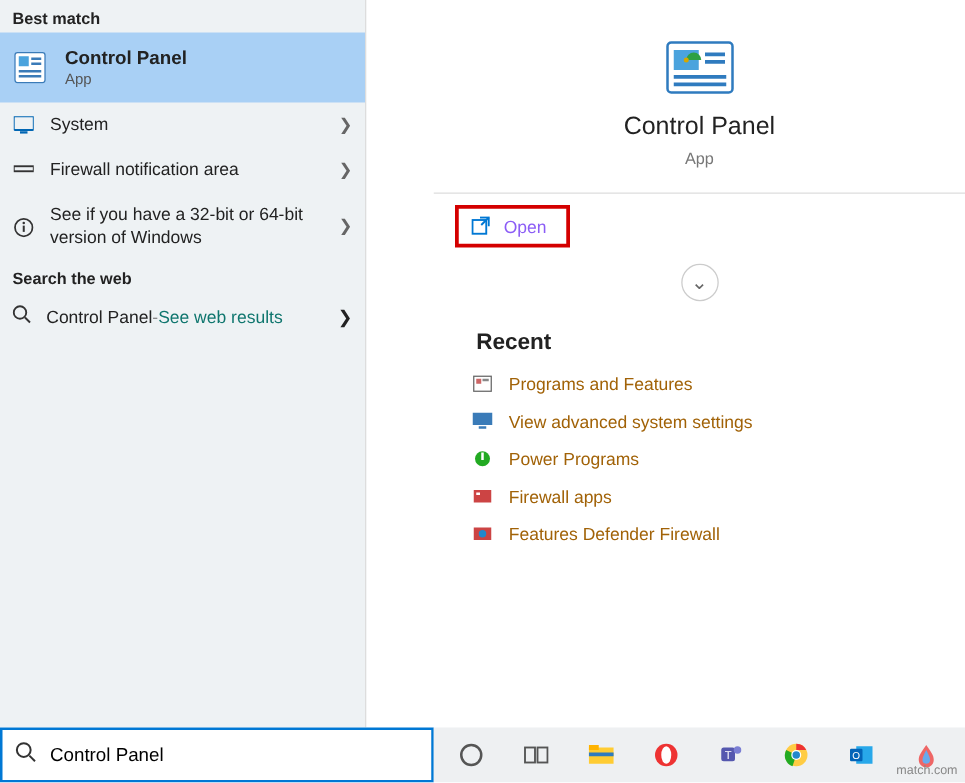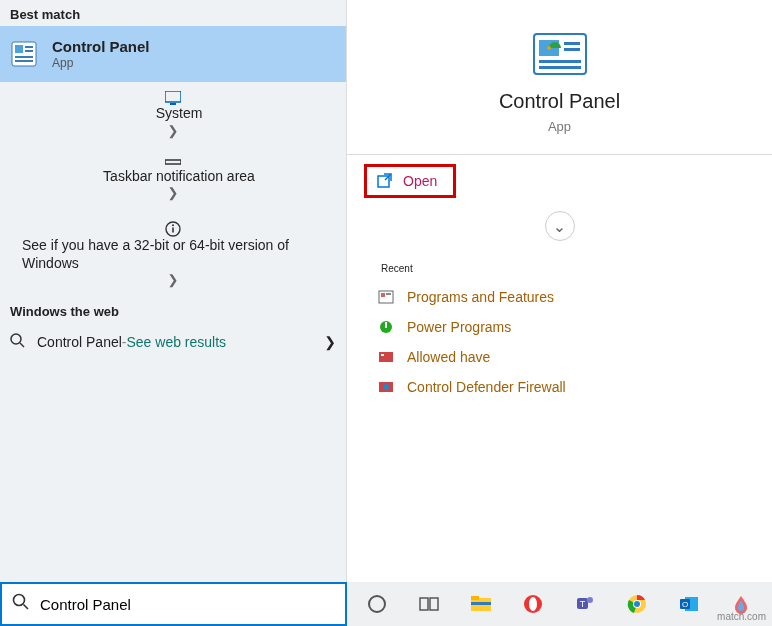--- a/index.html
+++ b/index.html
@@ -4,7 +4,7 @@
 <style>
   * { margin:0; padding:0; box-sizing:border-box; font-family:"Segoe UI",Arial,sans-serif; }
   body { width:772px; height:626px; background:#fff; position:relative; overflow:hidden; }
-  .left { position:absolute; left:0; top:0; width:347px; height:582px; background:#eef2f4; border-right:1px solid #ddd; }
+  .left { position:absolute; left:0; top:0; width:293px; height:582px; background:#eef2f4; border-right:1px solid #ddd; }
   .section-label { font-size:13px; font-weight:600; color:#222; padding:7px 10px 4px; }
   .best-match { background:#a9d0f5; display:flex; align-items:center; padding:8px 10px; height:56px; }
   .cp-icon { width:28px; height:28px; display:flex; align-items:center; justify-content:center; }

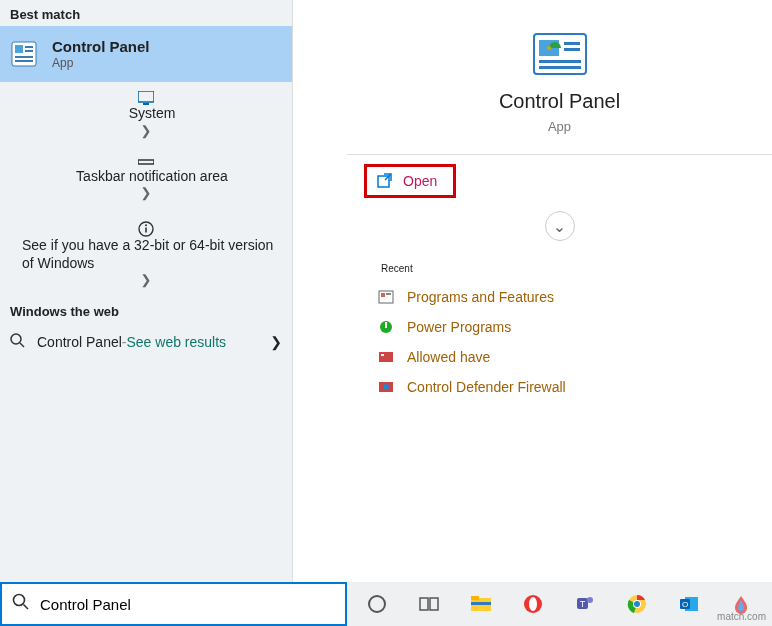--- a/index.html
+++ b/index.html
@@ -11,7 +11,7 @@
   .bm-text { margin-left:14px; }
   .bm-title { font-size:15px; font-weight:600; color:#222; line-height:1.2; }
   .bm-sub { font-size:12px; color:#555; line-height:1.2; }
-  .set-item { display:flex; align-items:center; padding:9px 10px; font-size:14px; color:#222; position:relative; cursor:default;flex-direction:column; }
+  .set-item { display:flex; align-items:center; padding:9px 10px; font-size:14px; color:#222; position:relative; cursor:default; }
   .set-item .ic { width:18px; display:flex; align-items:center; justify-content:center; color:#0066b3; }
   .set-item .lbl { margin-left:12px; flex:1; line-height:1.25; }
   .set-item .chev { color:#666; font-size:13px; }

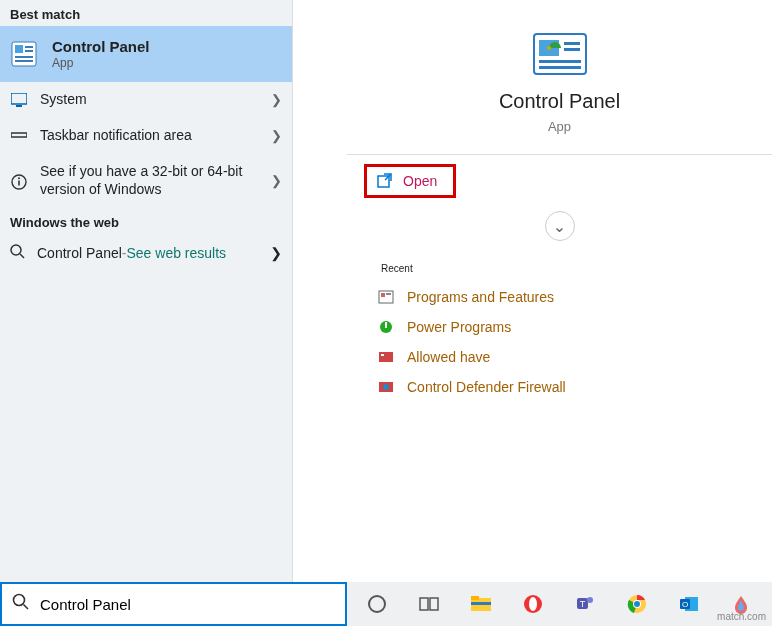--- a/index.html
+++ b/index.html
@@ -82,7 +82,7 @@
           <rect x="0" y="4" width="16" height="4" fill="none" stroke="#333" stroke-width="1.5"></rect>
         </svg>
       </span>
-    <span class="lbl">Taskbar notification area</span>
+    <span class="lbl">Firewall notification area</span>
     <span class="chev">❯</span>
   </div>
 

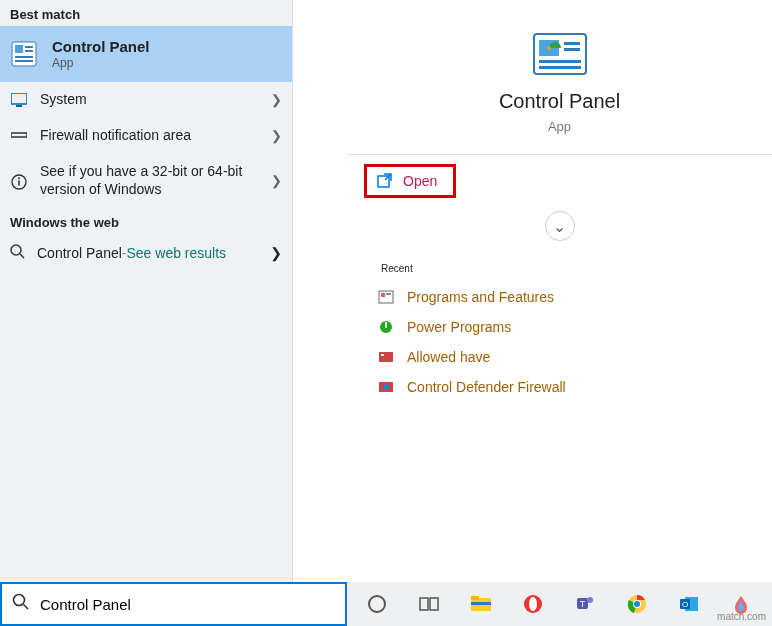--- a/index.html
+++ b/index.html
@@ -28,7 +28,7 @@
   .open-row { display:inline-flex; align-items:center; margin:12px 0 0 20px; padding:6px 16px 6px 10px; }
   .open-highlight { outline:3px solid #d40000; outline-offset:0; }
   .open-row .ic { color:#0078d4; margin-right:10px; display:flex; }
-  .open-row .lbl { font-size:14px; color:#be185d;text-align:right; }
+  .open-row .lbl { font-size:14px; color:#8b5cf6;text-align:right; }
   .expand { width:30px; height:30px; border:1px solid #ccc; border-radius:50%; display:flex; align-items:center; justify-content:center; margin:16px auto 0; color:#666; }
   .recent-label { font-size:10px; font-weight:400; color:#222; margin:22px 0 8px 34px; }
   .recent-item { display:flex; align-items:center; font-size:14px; color:#a16207; padding:6px 0 6px 30px; }

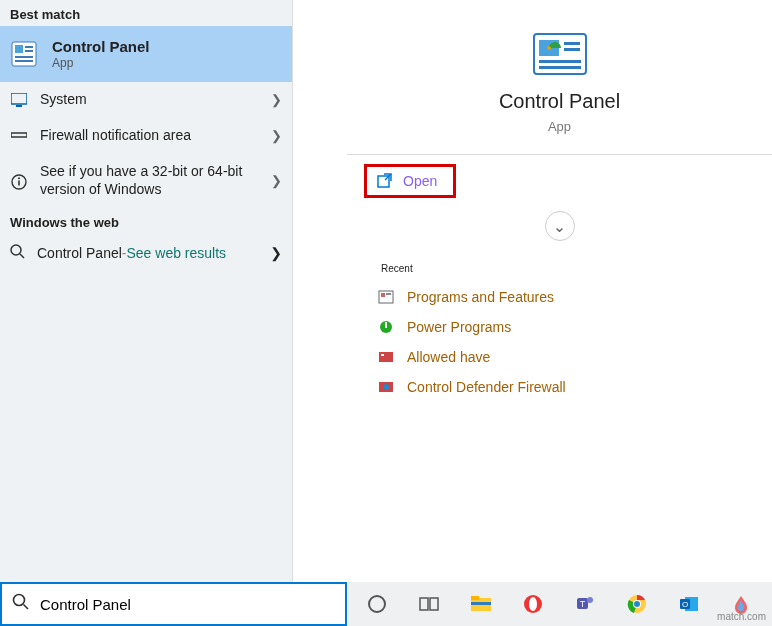--- a/index.html
+++ b/index.html
@@ -98,7 +98,7 @@
     <span class="chev">❯</span>
   </div>
 
-  <div class="section-label">Windows the web</div>
+  <div class="section-label">Search the web</div>
 
   <div class="web-item">
     <span class="ic" style="margin-right:12px;color:#333"><svg width="15" height="15" viewBox="0 0 15 15">

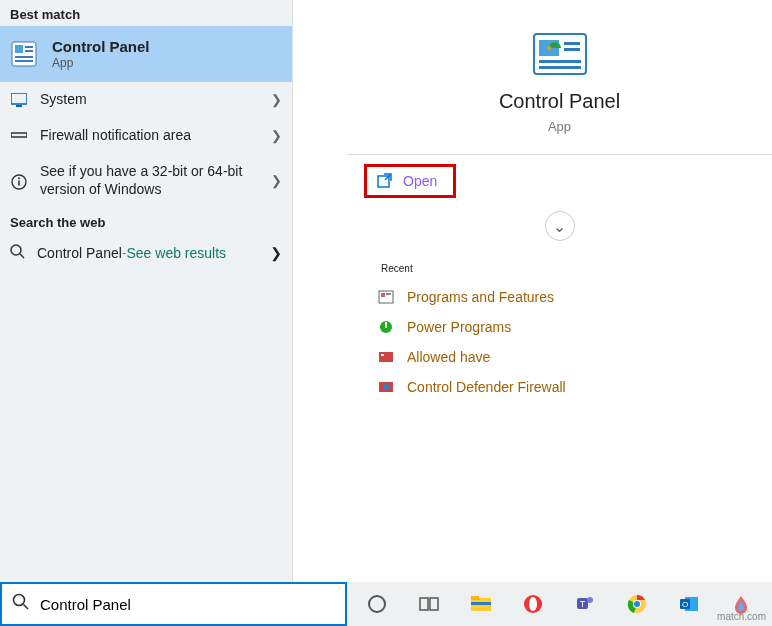--- a/index.html
+++ b/index.html
@@ -30,7 +30,7 @@
   .open-row .ic { color:#0078d4; margin-right:10px; display:flex; }
   .open-row .lbl { font-size:14px; color:#8b5cf6;text-align:right; }
   .expand { width:30px; height:30px; border:1px solid #ccc; border-radius:50%; display:flex; align-items:center; justify-content:center; margin:16px auto 0; color:#666; }
-  .recent-label { font-size:10px; font-weight:400; color:#222; margin:22px 0 8px 34px; }
+  .recent-label { font-size:18px; font-weight:700; color:#222; margin:22px 0 8px 34px; }
   .recent-item { display:flex; align-items:center; font-size:14px; color:#a16207; padding:6px 0 6px 30px; }
   .recent-item .ri { width:18px; height:18px; margin-right:12px; display:flex; align-items:center; justify-content:center; }
   .searchbox { position:absolute; left:0; top:582px; width:347px; height:44px; border:2px solid #0078d4; background:#fff; display:flex; align-items:center; }

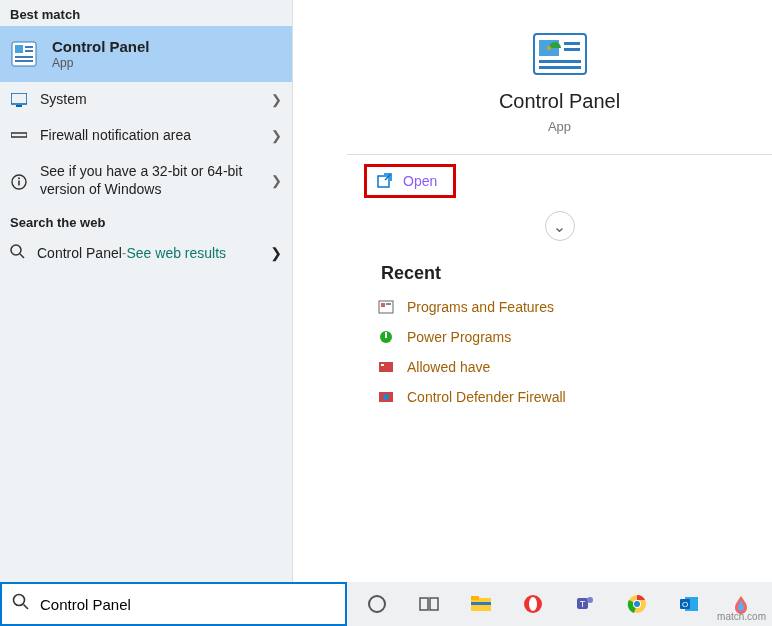--- a/index.html
+++ b/index.html
@@ -158,6 +158,15 @@
   </div>
   <div class="recent-item">
     <span class="ri">
+        <svg width="16" height="14" viewBox="0 0 16 14">
+          <rect x="0" y="0" width="16" height="10" fill="#3a7bb8"></rect>
+          <rect x="5" y="11" width="6" height="2" fill="#3a7bb8"></rect>
+        </svg>
+      </span>
+    <span>View advanced system settings</span>
+  </div>
+  <div class="recent-item">
+    <span class="ri">
         <svg width="16" height="16" viewBox="0 0 16 16">
           <circle cx="8" cy="8" r="6" fill="#2a2"></circle>
           <rect x="7" y="3" width="2" height="6" fill="#fff"></rect>

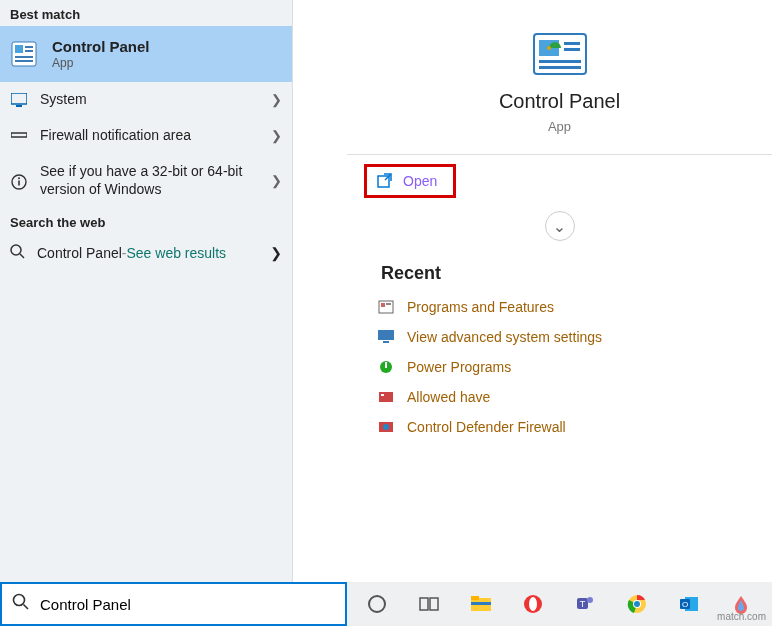--- a/index.html
+++ b/index.html
@@ -181,7 +181,7 @@
           <rect x="3" y="5" width="3" height="2" fill="#fff"></rect>
         </svg>
       </span>
-    <span>Allowed have</span>
+    <span>Firewall apps</span>
   </div>
   <div class="recent-item">
     <span class="ri">

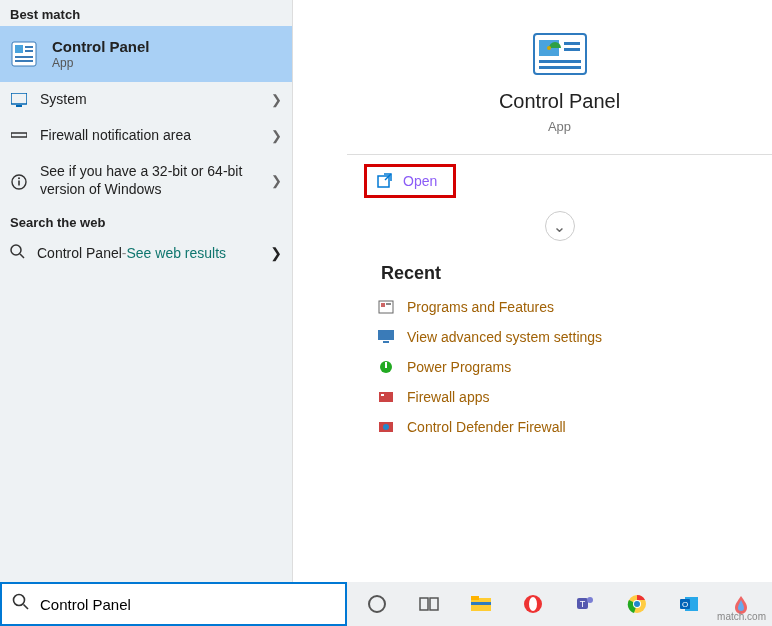--- a/index.html
+++ b/index.html
@@ -190,7 +190,7 @@
           <circle cx="8" cy="8" r="3" fill="#28c"></circle>
         </svg>
       </span>
-    <span>Control Defender Firewall</span>
+    <span>Features Defender Firewall</span>
   </div>
 </div>
 

